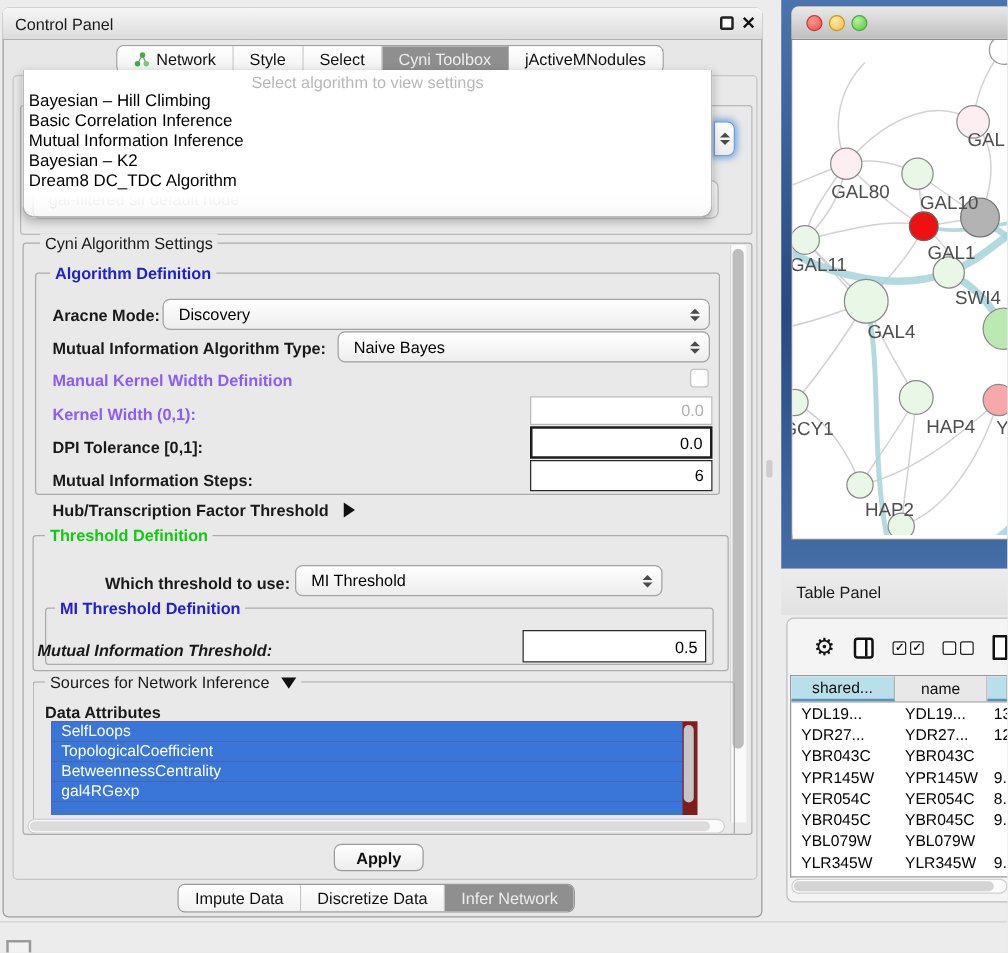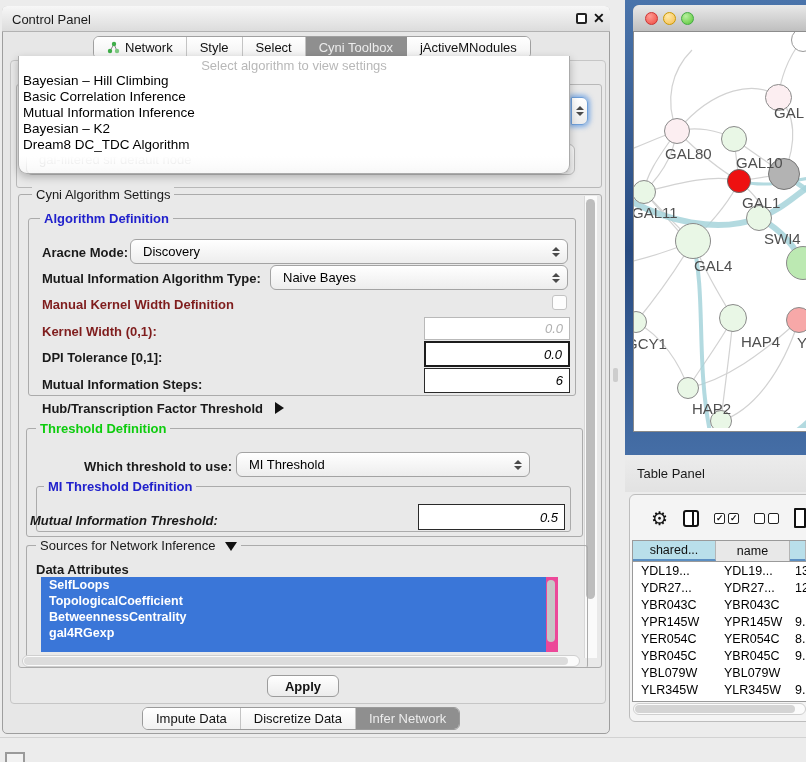--- a/index.html
+++ b/index.html
@@ -55,7 +55,7 @@
   .dark  { color:#1a1a1a; }
 
   .lbl  { font-size:13px; font-weight:bold; color:#1a1a1a; }
-  .lbl.disabled { color:#7f1d1d; }
+  .lbl.disabled { color:#8b5cf6; }
 
   .combo { background:linear-gradient(#ffffff,#ededed); border:1px solid #a3a3a3; border-radius:6px;
     display:flex; align-items:center; font-size:13px; color:#000; padding:0 6px 0 12px;gap:13px; }

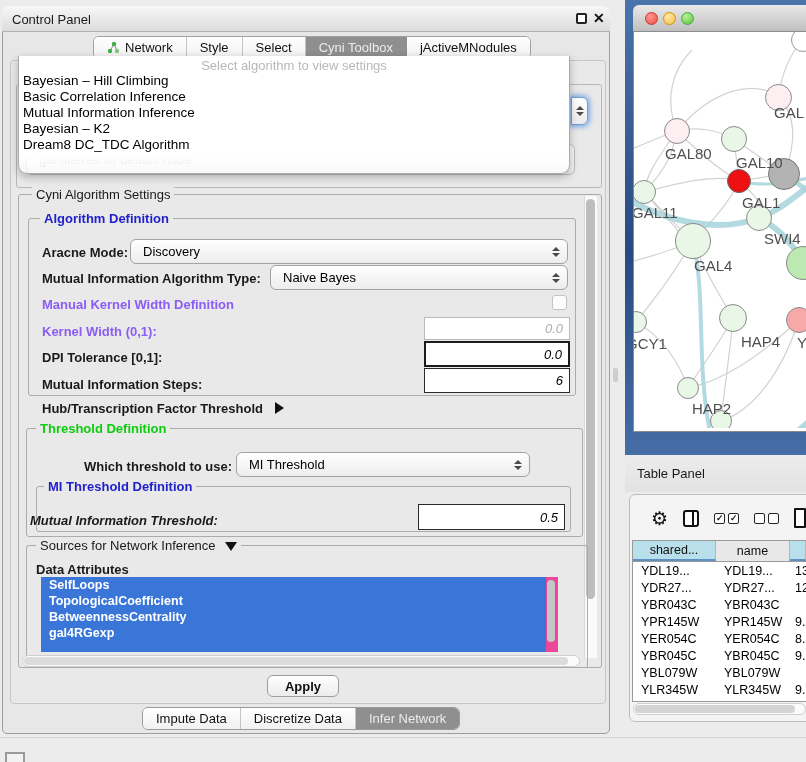--- a/index.html
+++ b/index.html
@@ -66,7 +66,7 @@
   .spin .dn { border-top:4px solid #4a4a4a; }
 
   .field { background:#fff; text-align:right; font-size:13px; padding:0 6px; display:flex;
-    align-items:center; justify-content:flex-end;font-style:italic; }
+    align-items:center; justify-content:flex-end; }
   .f-light  { border:1px solid #b9b9b9; color:#b0b0b0; }
   .f-strong { border:2px solid #1c1c1c; color:#000; }
   .f-mid    { border:1.5px solid #2a2a2a; color:#000; }

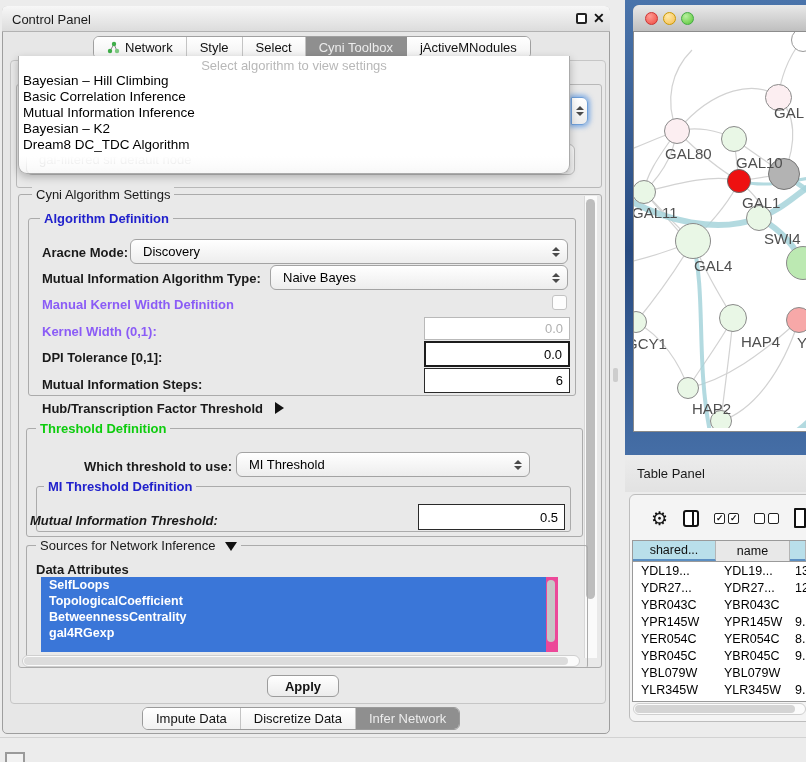--- a/index.html
+++ b/index.html
@@ -78,7 +78,7 @@
   .tri-down  { width:0; height:0; border-left:6px solid transparent; border-right:6px solid transparent;
     border-top:9px solid #111; display:inline-block; }
 
-  .listbox { left:41px; top:577px; width:517px; height:75px; background:#ec4899; overflow:hidden;font-weight:bold; }
+  .listbox { left:41px; top:577px; width:517px; height:75px; background:#7f1d1d; overflow:hidden; }
   .list-item { height:16px; line-height:16px; background:#3a76d8; color:#fff; font-size:12.5px;
     padding-left:8px; width:505px; }
   .list-item.partial { height:11px; }

